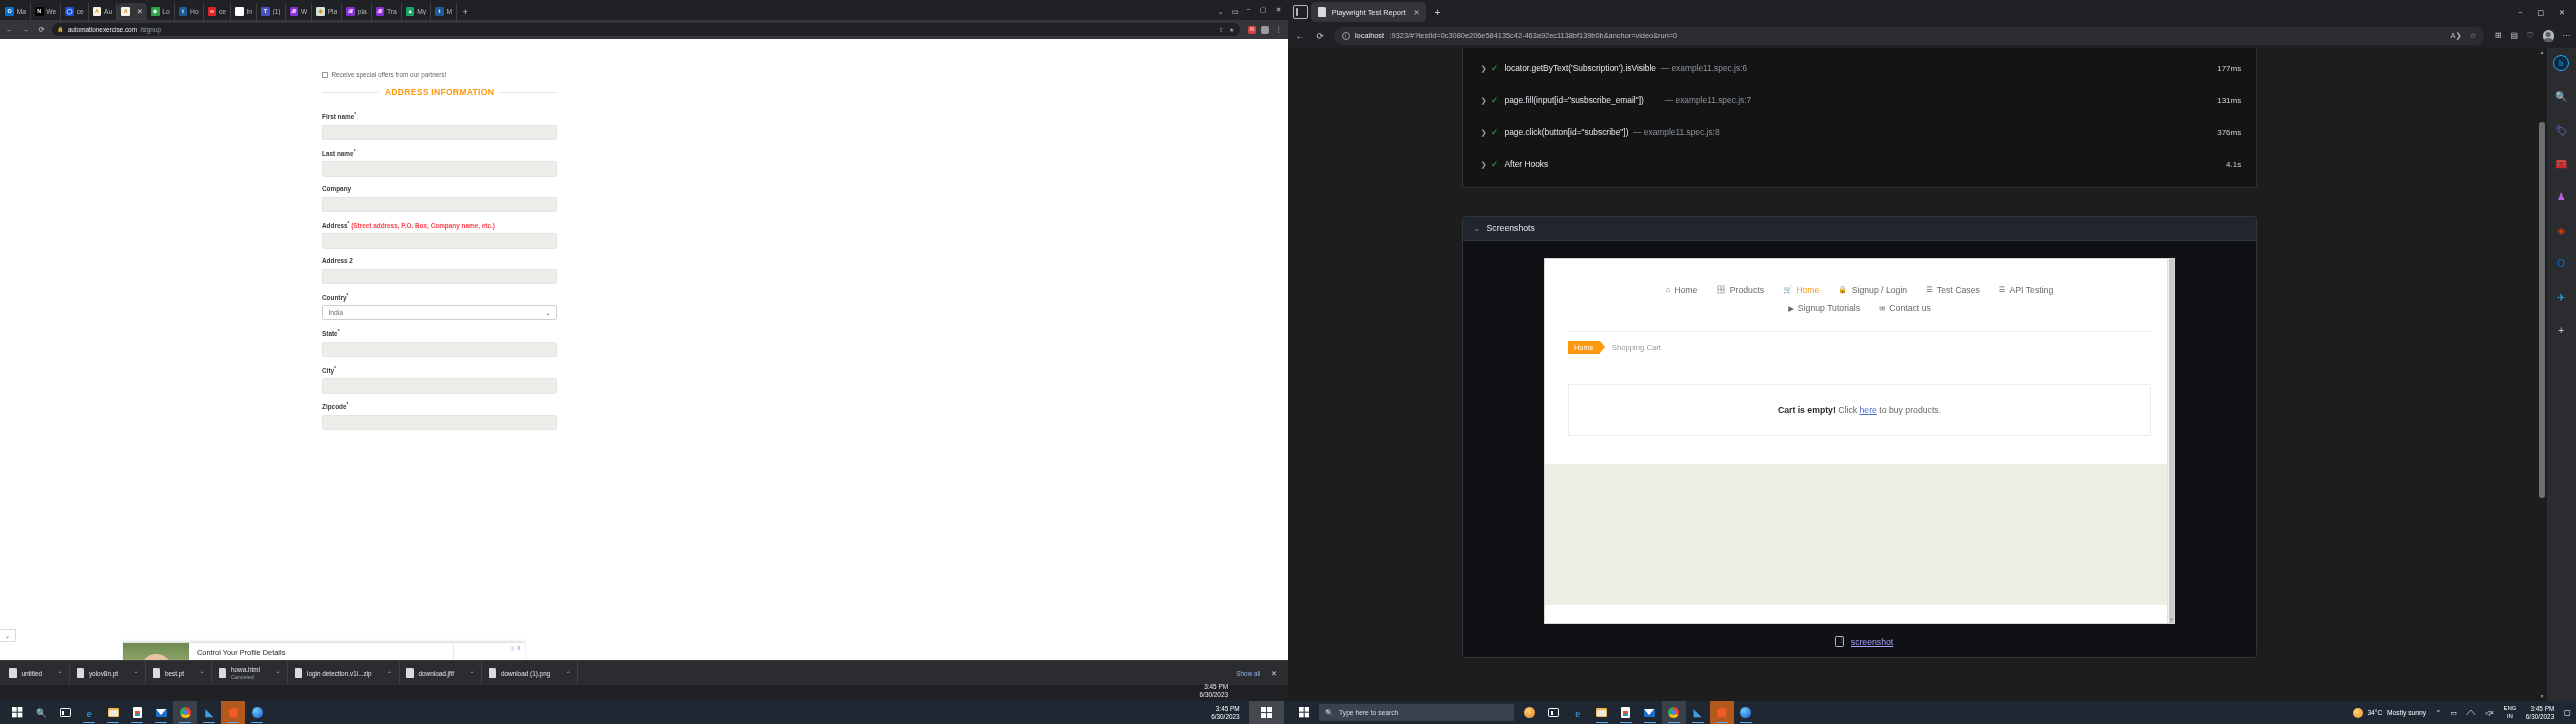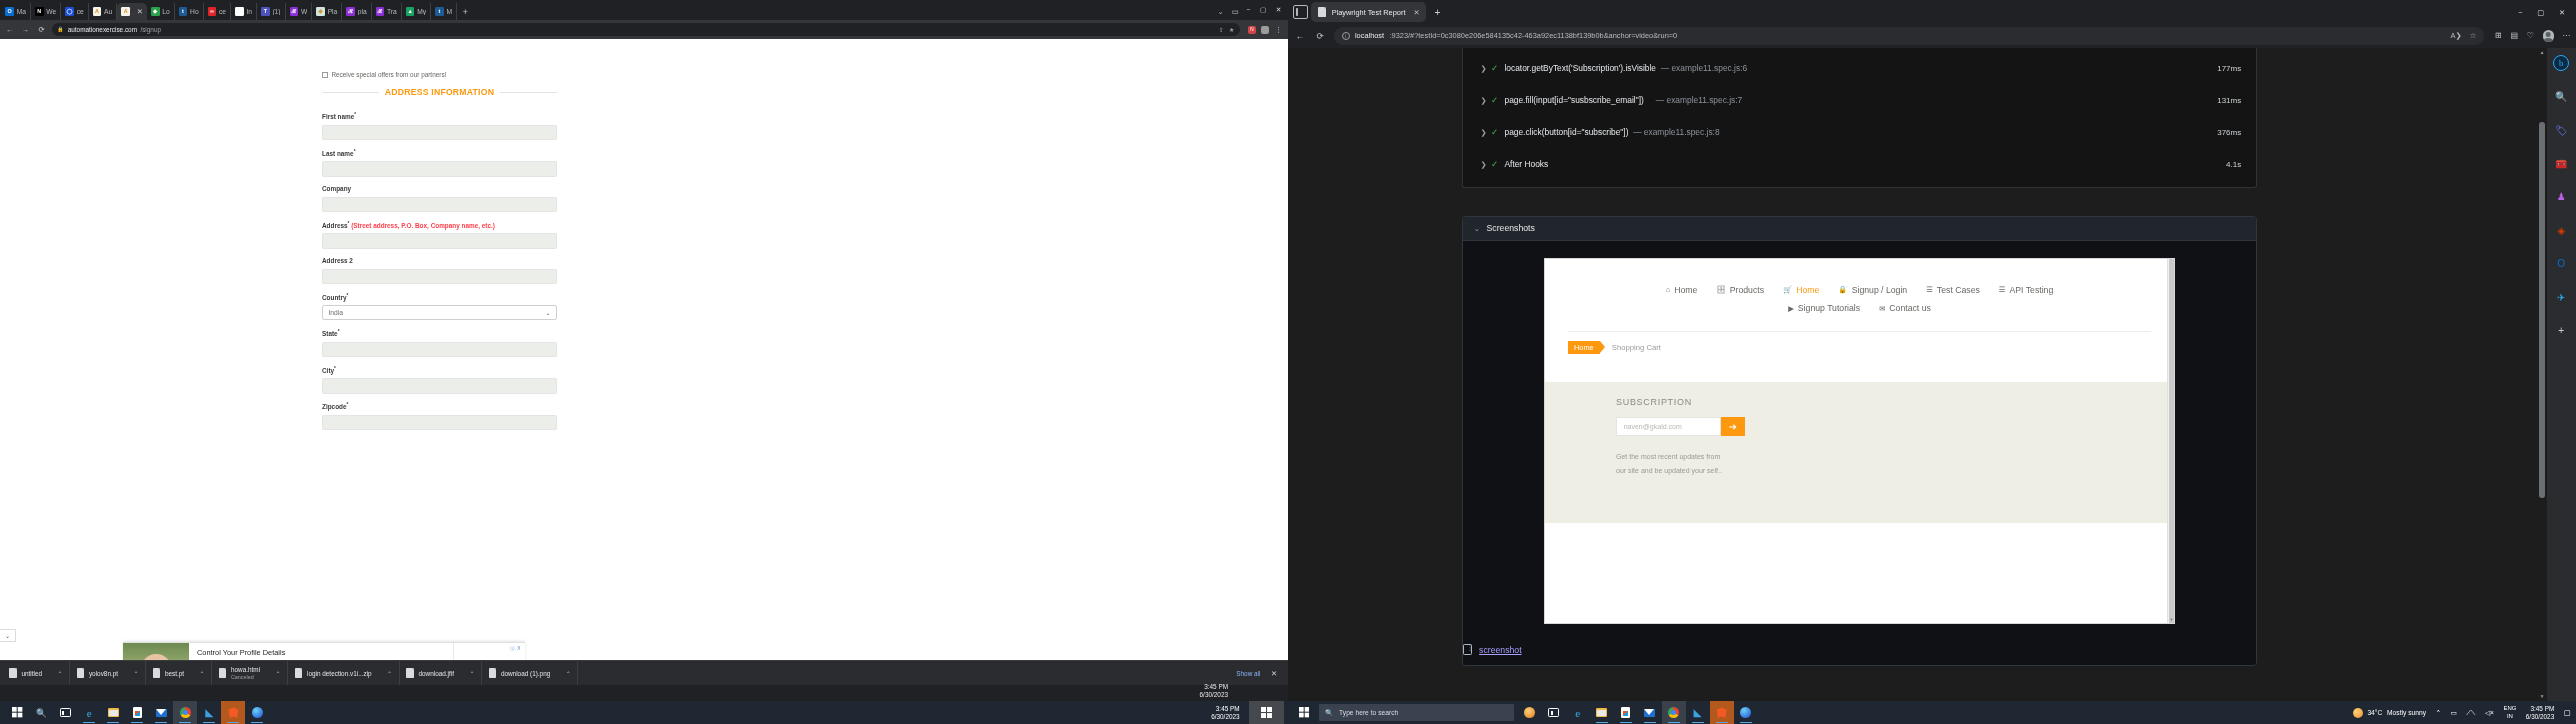--- a/index.html
+++ b/index.html
@@ -785,7 +785,7 @@
                   <span class="chev">❯</span>
                   <span class="tick">✓</span>
                   <span class="sname">page.fill(input[id="susbscribe_email"])</span>
-                  <span class="sloc" style="margin-left: 12px;">— example11.spec.js:7</span>
+                  <span class="sloc" style="margin-left: 21px;">— example11.spec.js:7</span>
                   <span class="sdur">131ms</span>
                 </div>
                 <div class="pw-step">

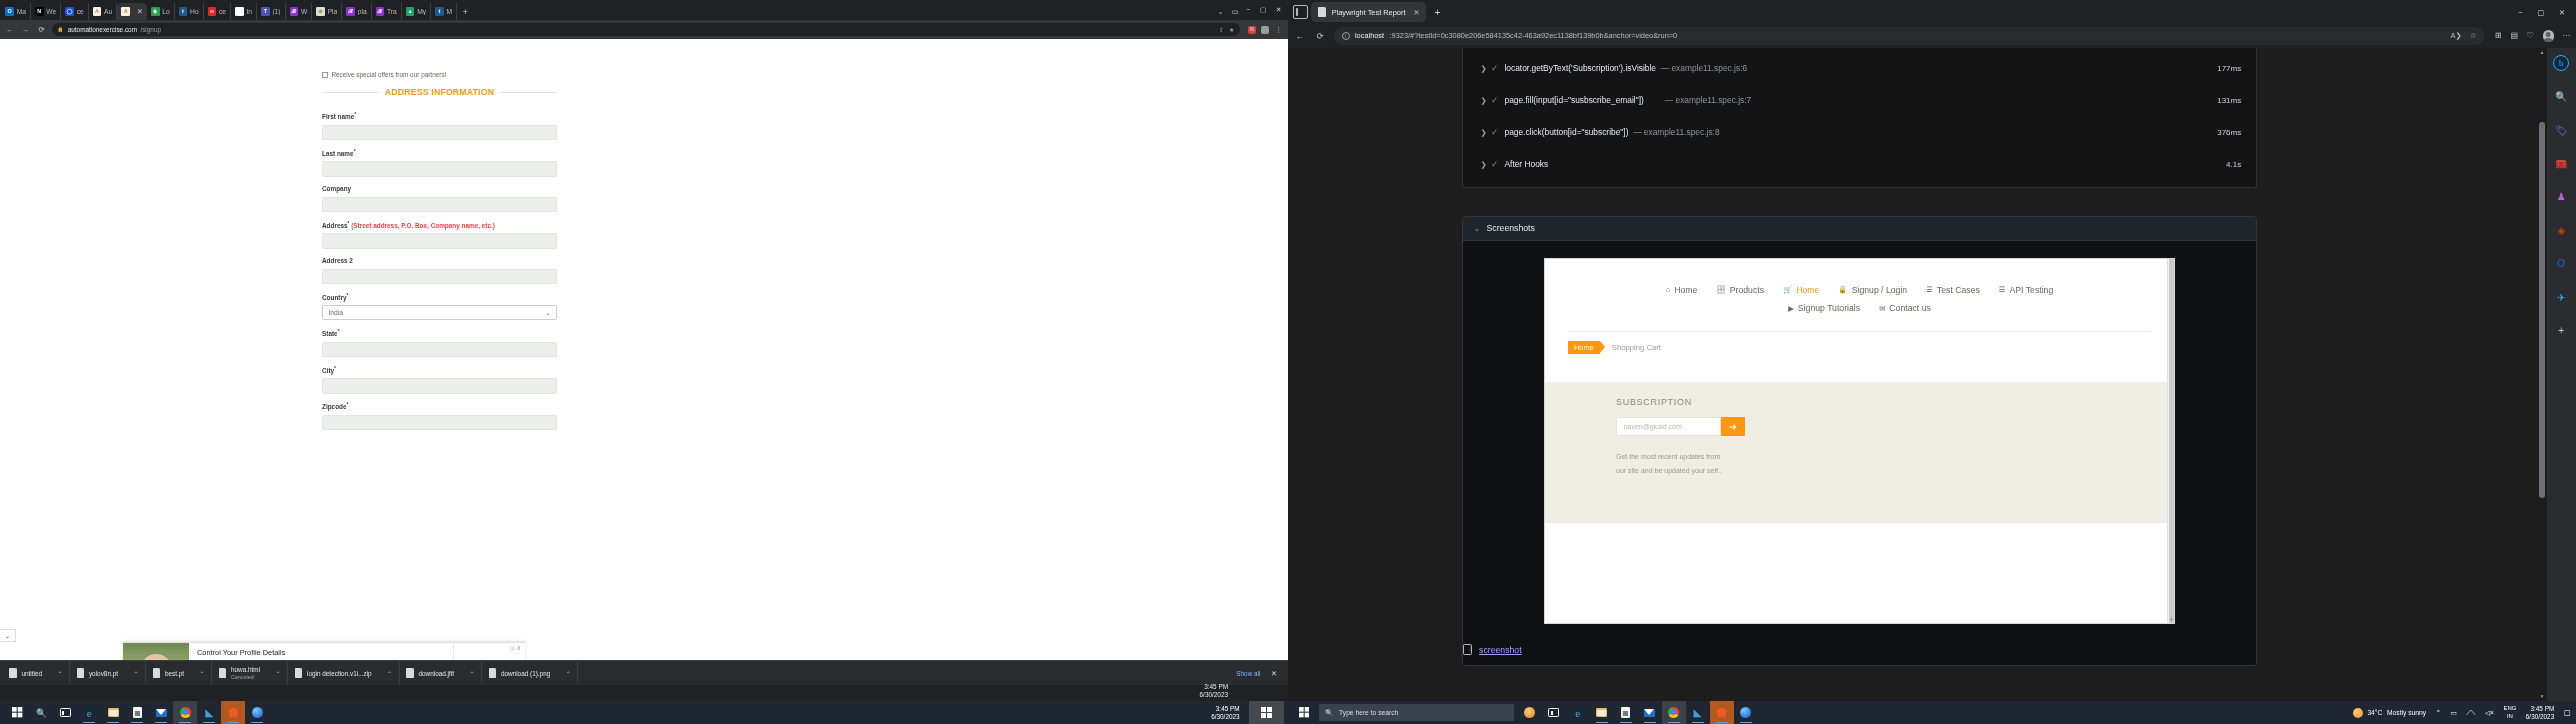--- a/index.html
+++ b/index.html
@@ -860,6 +860,9 @@
                     <span class="cur">Shopping Cart</span>
                   </div>
 
+                  <div class="ae-cartbox">
+                    <span><b>Cart is empty!</b><span> Click </span><a>here</a><span> to buy products.</span></span>
+                  </div>
 
                   <div class="ae-footer">
                     <div class="ae-sub">

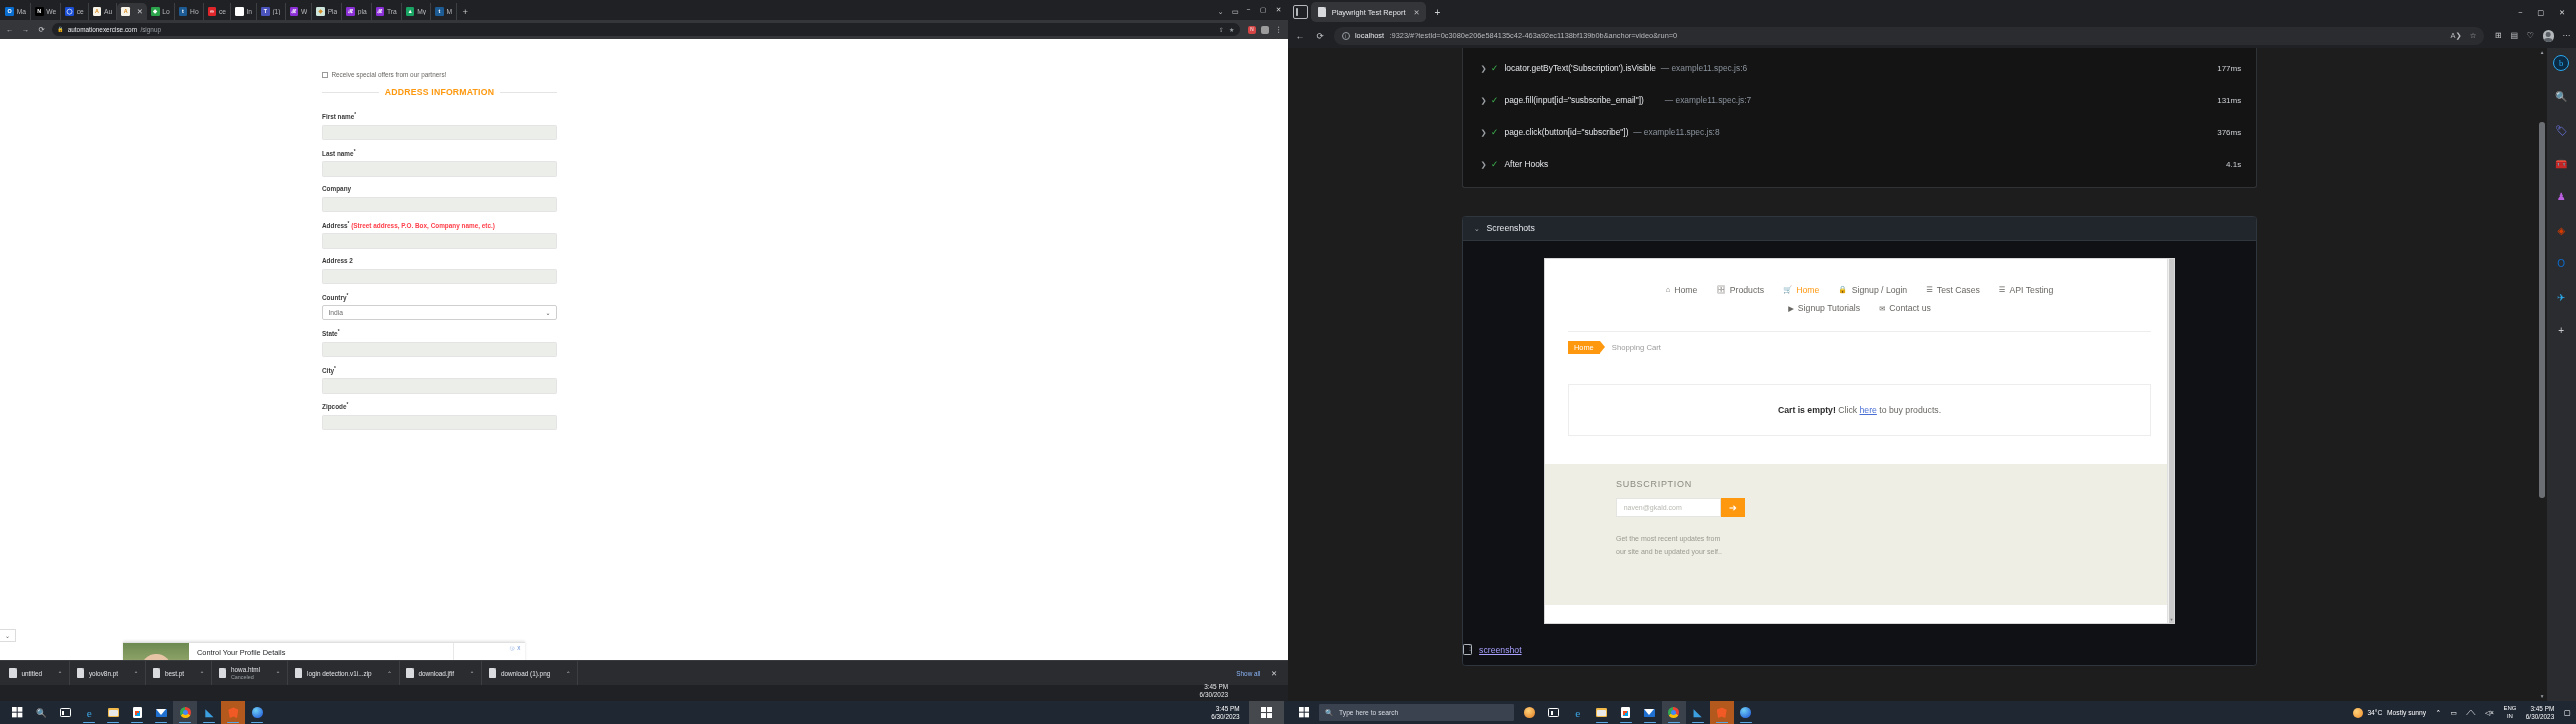--- a/index.html
+++ b/index.html
@@ -865,19 +865,6 @@
                   </div>
 
                   <div class="ae-footer">
-                    <div class="ae-sub">
-                      <div class="ae-sub-title">SUBSCRIPTION</div>
-                      <div class="ae-sub-row">
-                        <div class="ae-sub-input">
-                          <span>naven@gkald.com</span>
-                        </div>
-                        <div class="ae-sub-btn">➔</div>
-                      </div>
-                      <div class="ae-sub-note">
-                        <div>Get the most recent updates from</div>
-                        <div>our site and be updated your self..</div>
-                      </div>
-                    </div>
                   </div>
 
                   <div class="shot-scroll">

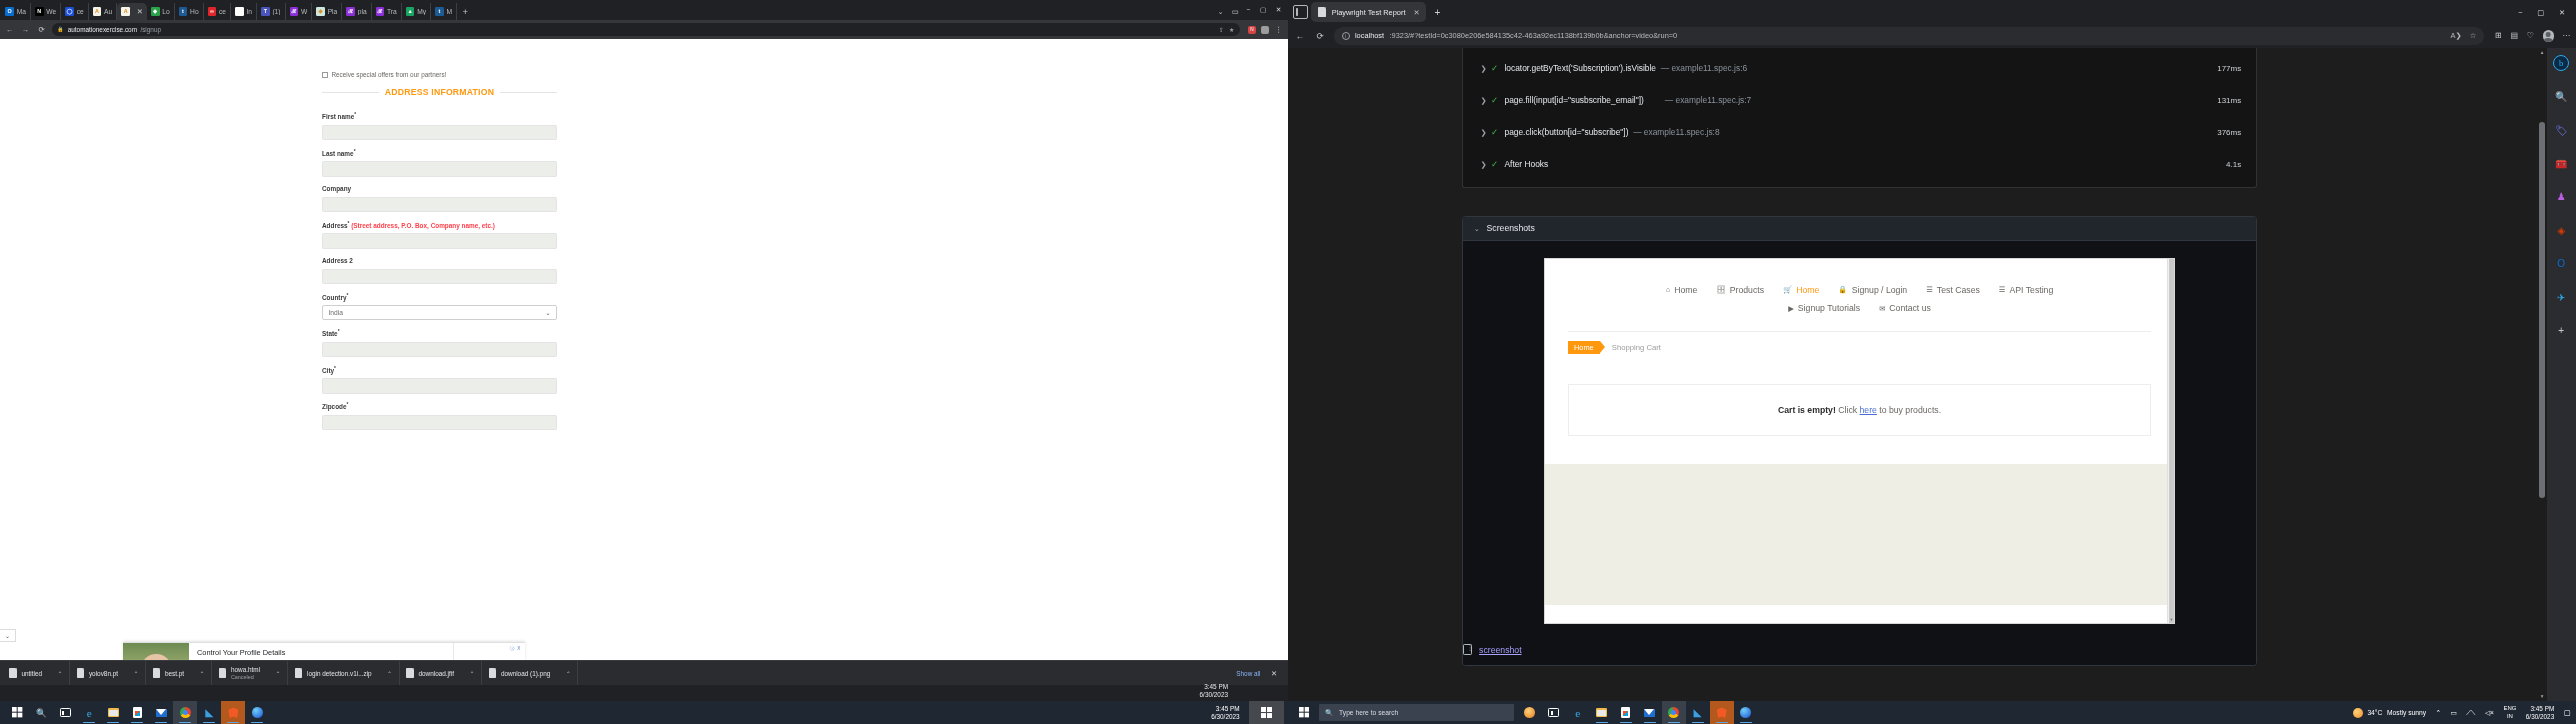--- a/index.html
+++ b/index.html
@@ -366,7 +366,7 @@
   }
   .ae-sub-note { font-size: 7px; color: #9a9a92; line-height: 1.9; }
 
-  .pw-attach { margin-top: 20px; display: flex; align-items: center; gap: 6.7px; padding-left: 0; }
+  .pw-attach { margin-top: 12px; display: flex; align-items: center; gap: 6.7px; padding-left: 9px; justify-content: center; }
   .pw-attach .aico {
     width: 9.4px; height: 11.4px; border: 0.8px solid #b0b6bd; border-radius: 1.3px;
     position: relative;

